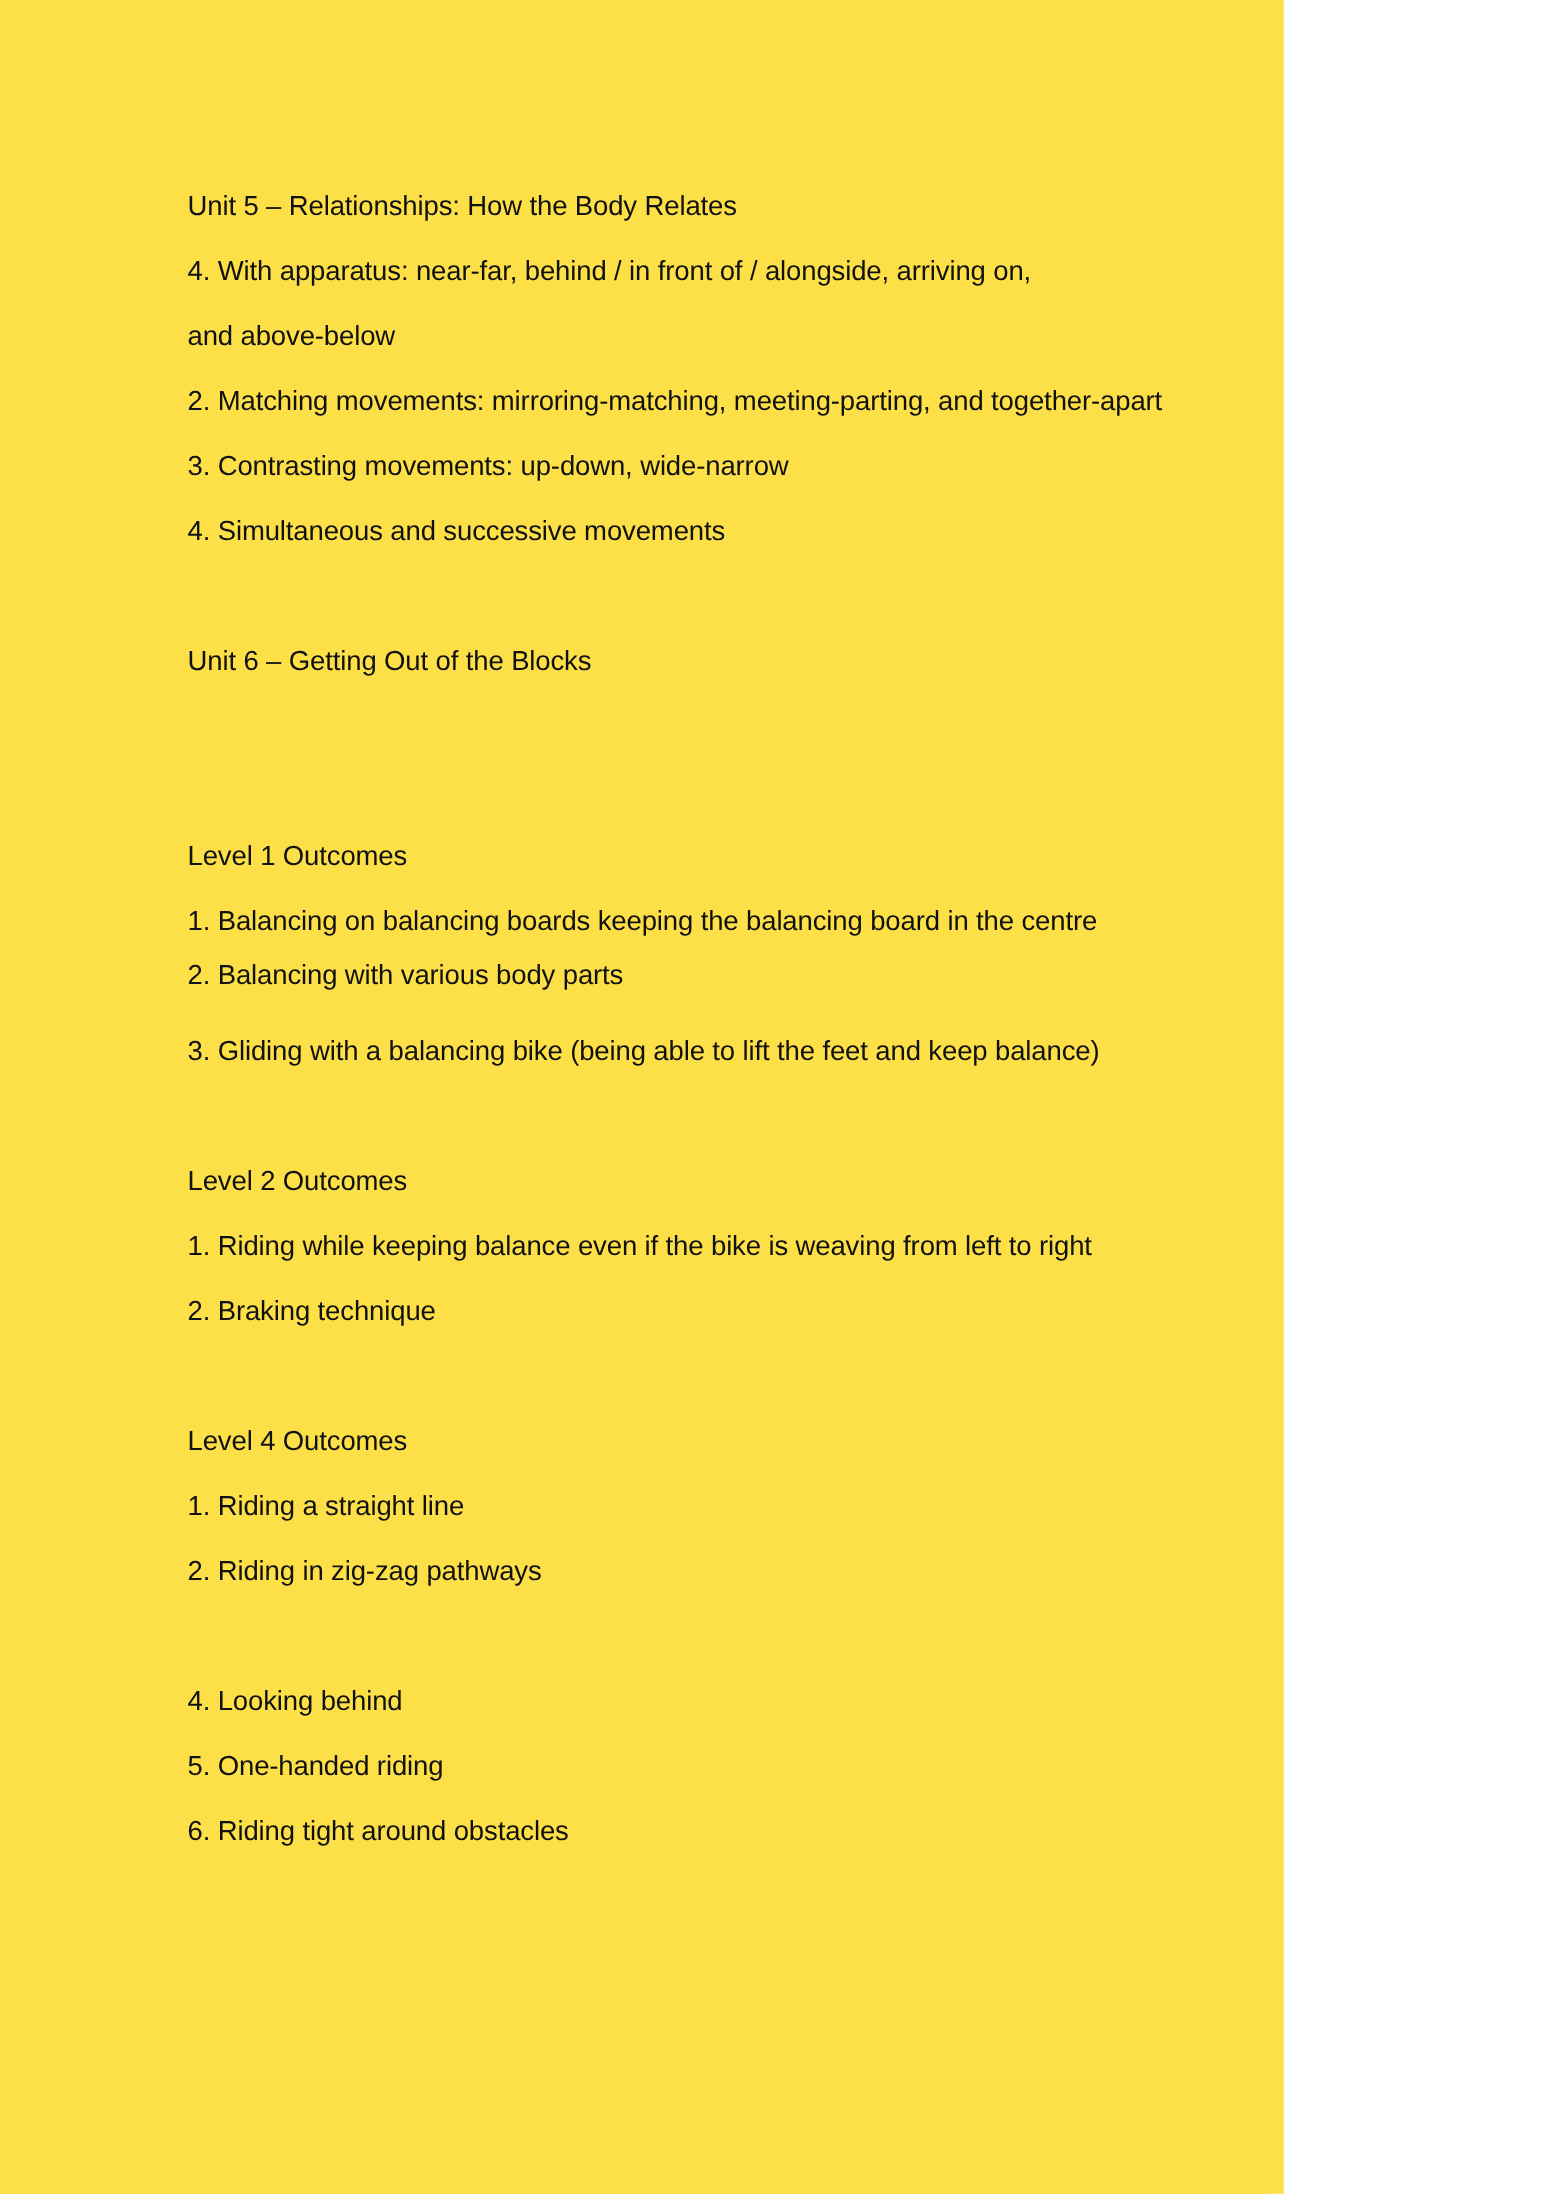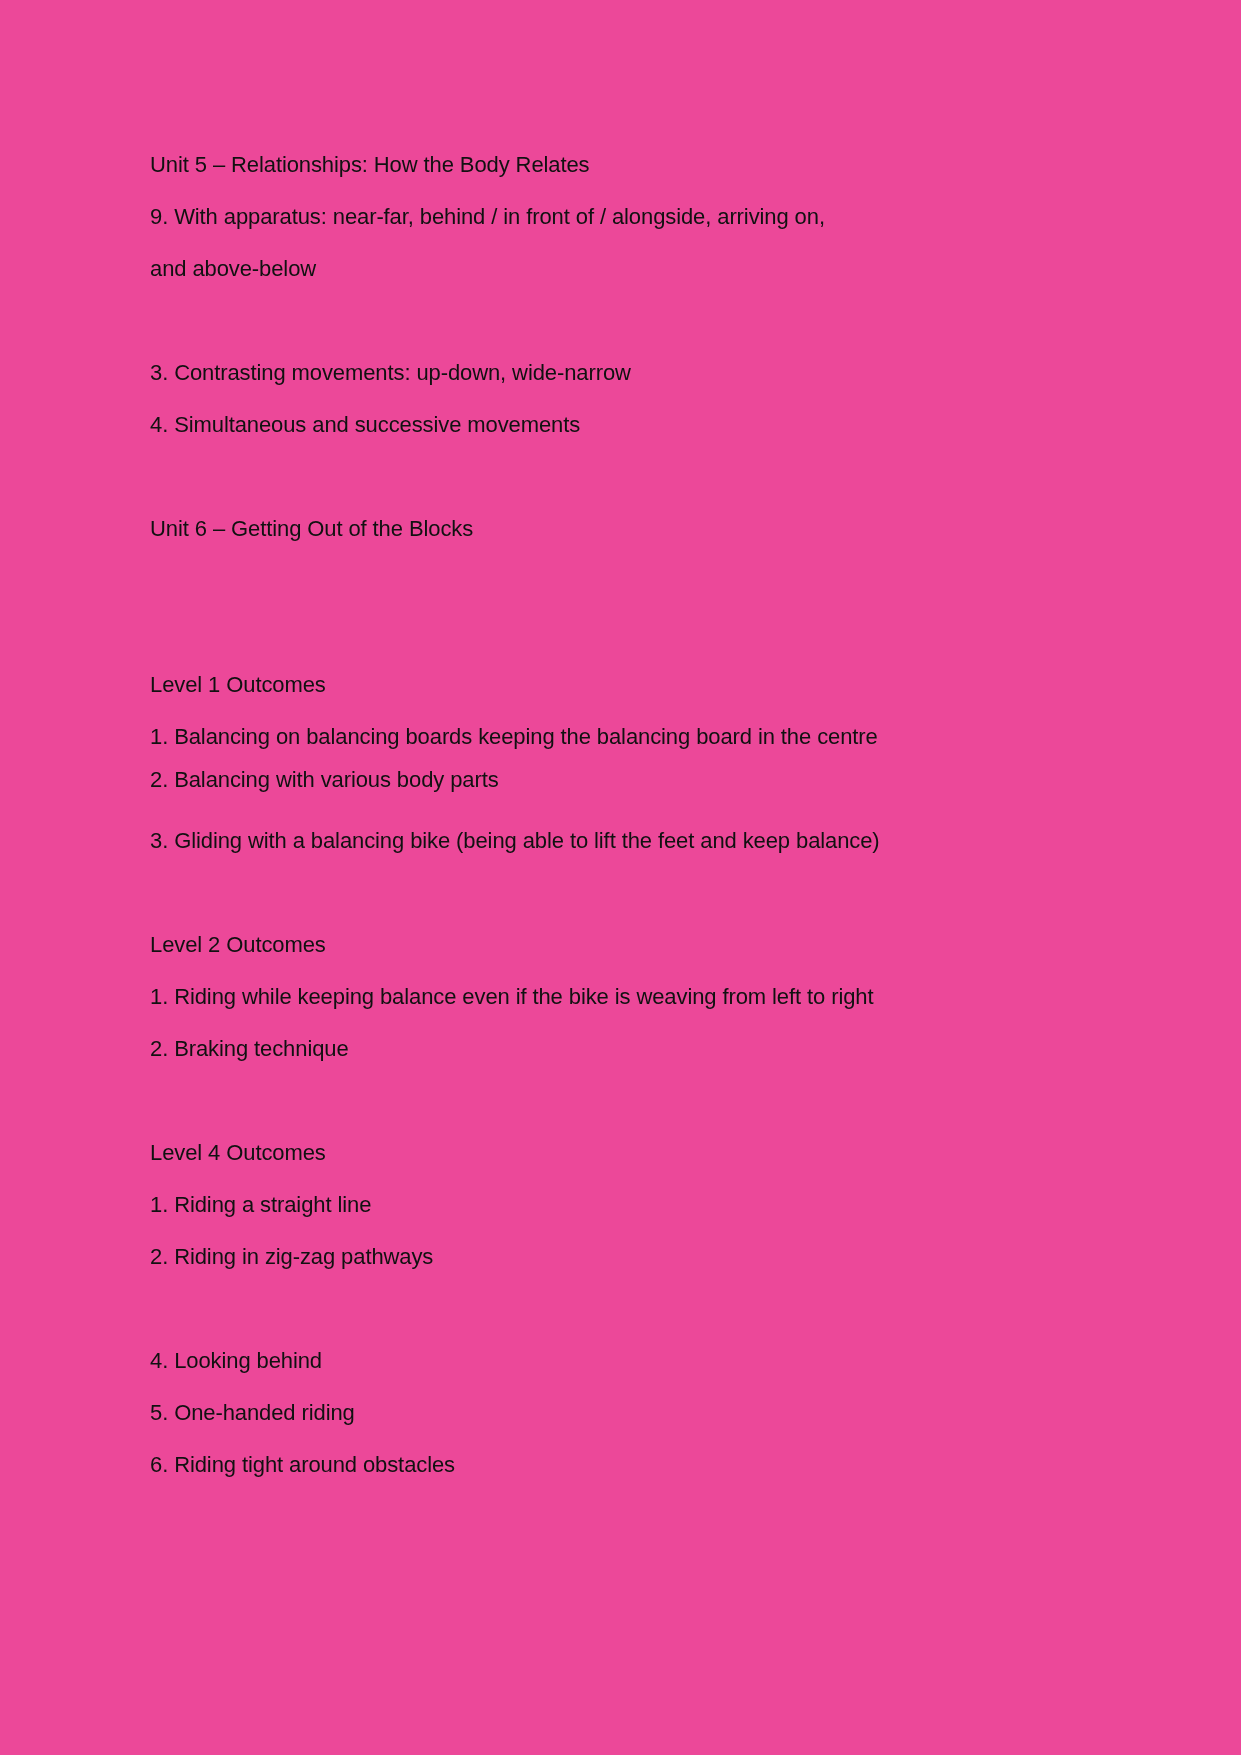--- a/index.html
+++ b/index.html
@@ -5,7 +5,7 @@
   html, body { margin: 0; padding: 0; background: #ffffff; }
   body { width: 1241px; height: 1755px; position: relative; overflow: hidden;
          font-family: "Liberation Sans", "DejaVu Sans", sans-serif; color: #111111; }
-  .page { position: absolute; left: 0; top: 0; width: 1241px; height: 1755px; background: #ec4899; }
+  .page { position: absolute; left: 0; top: 0; width: 1027px; height: 1755px; background: #fde047; }
   .line { position: absolute; left: 150px; font-size: 22px; line-height: 28px; white-space: nowrap; letter-spacing: -0.1px; }
 </style>
 </head>

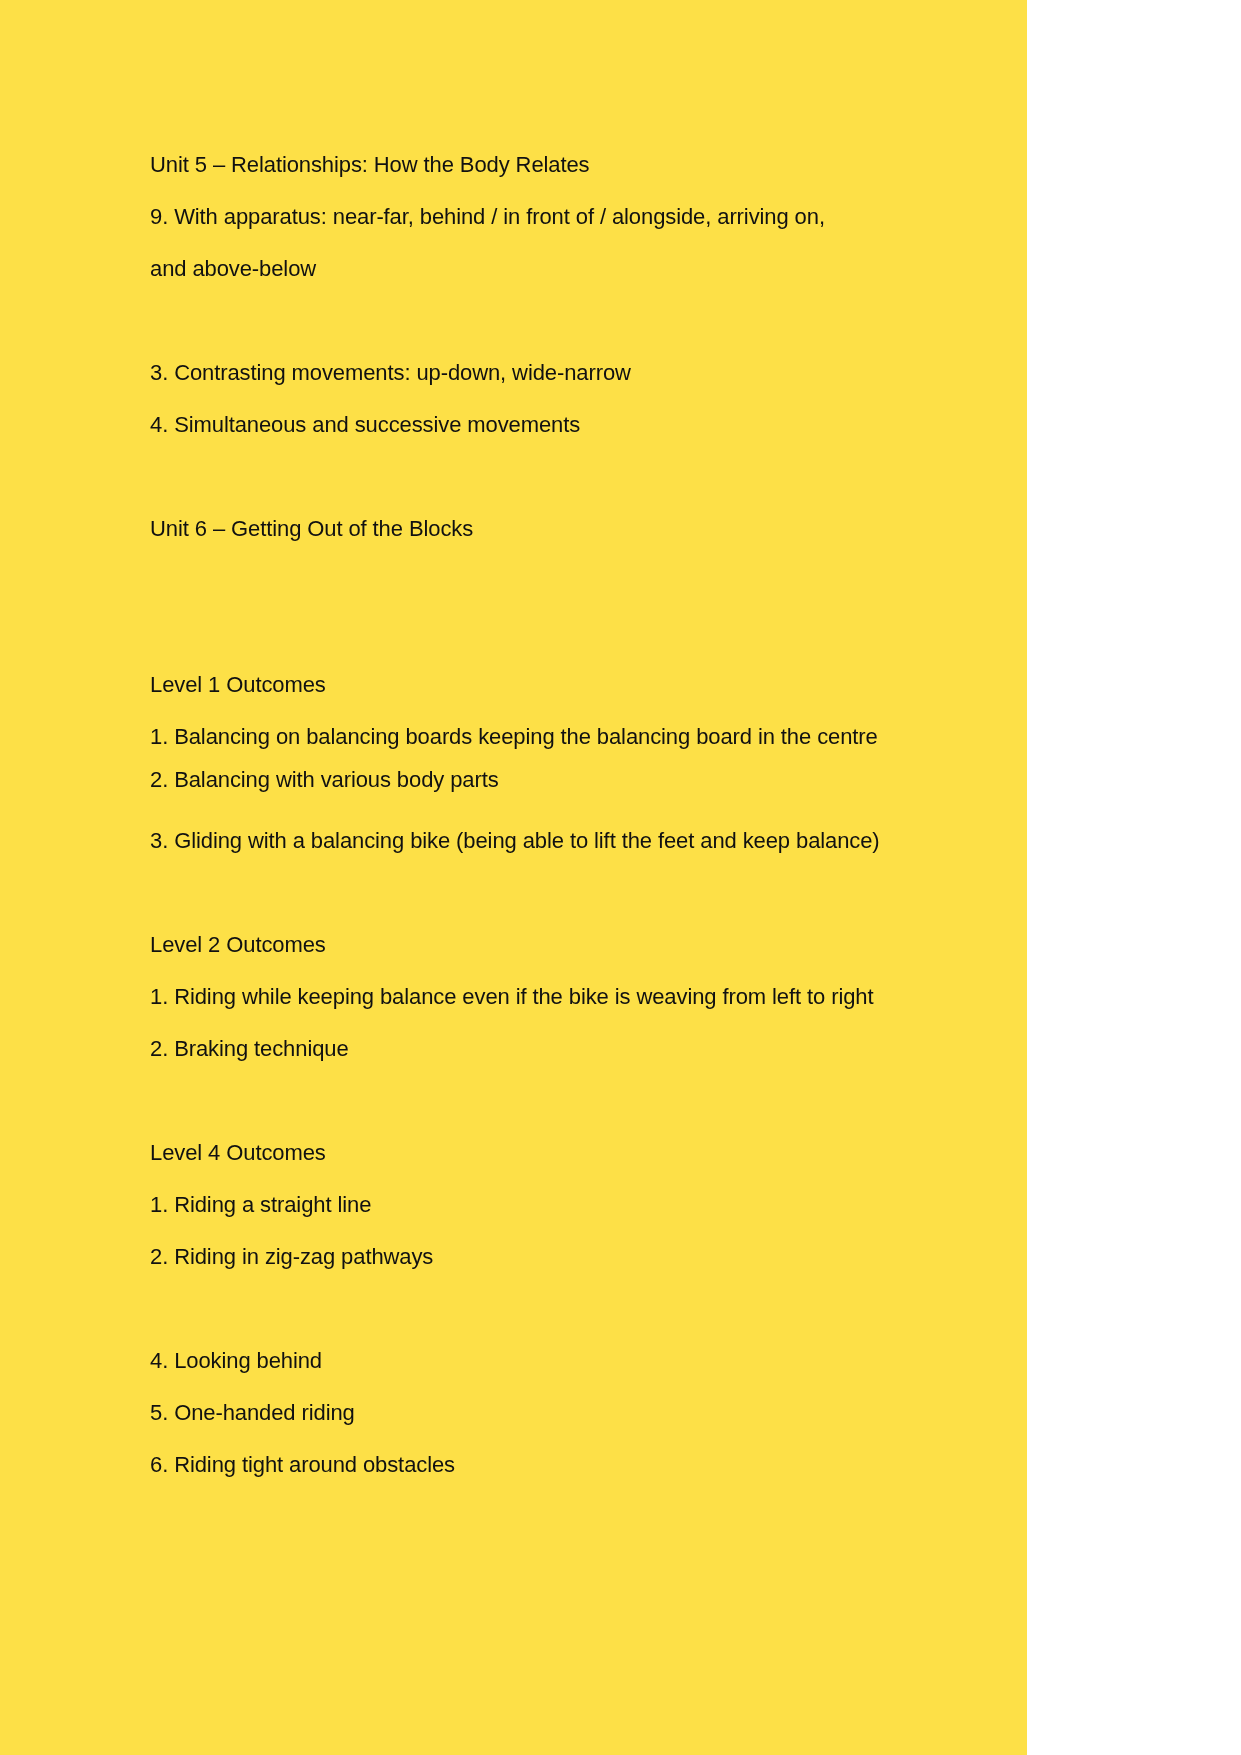--- a/index.html
+++ b/index.html
@@ -13,7 +13,7 @@
 
 <div class="page">
   <div class="line" style="top:151px">Unit 5 – Relationships: How the Body Relates</div>
-  <div class="line" style="top:203px">9. With apparatus: near-far, behind / in front of / alongside, arriving on,</div>
+  <div class="line" style="top:203px">4. With apparatus: near-far, behind / in front of / alongside, arriving on,</div>
   <div class="line" style="top:255px">and above-below</div>
   <div class="line" style="top:359px">3. Contrasting movements: up-down, wide-narrow</div>
   <div class="line" style="top:411px">4. Simultaneous and successive movements</div>

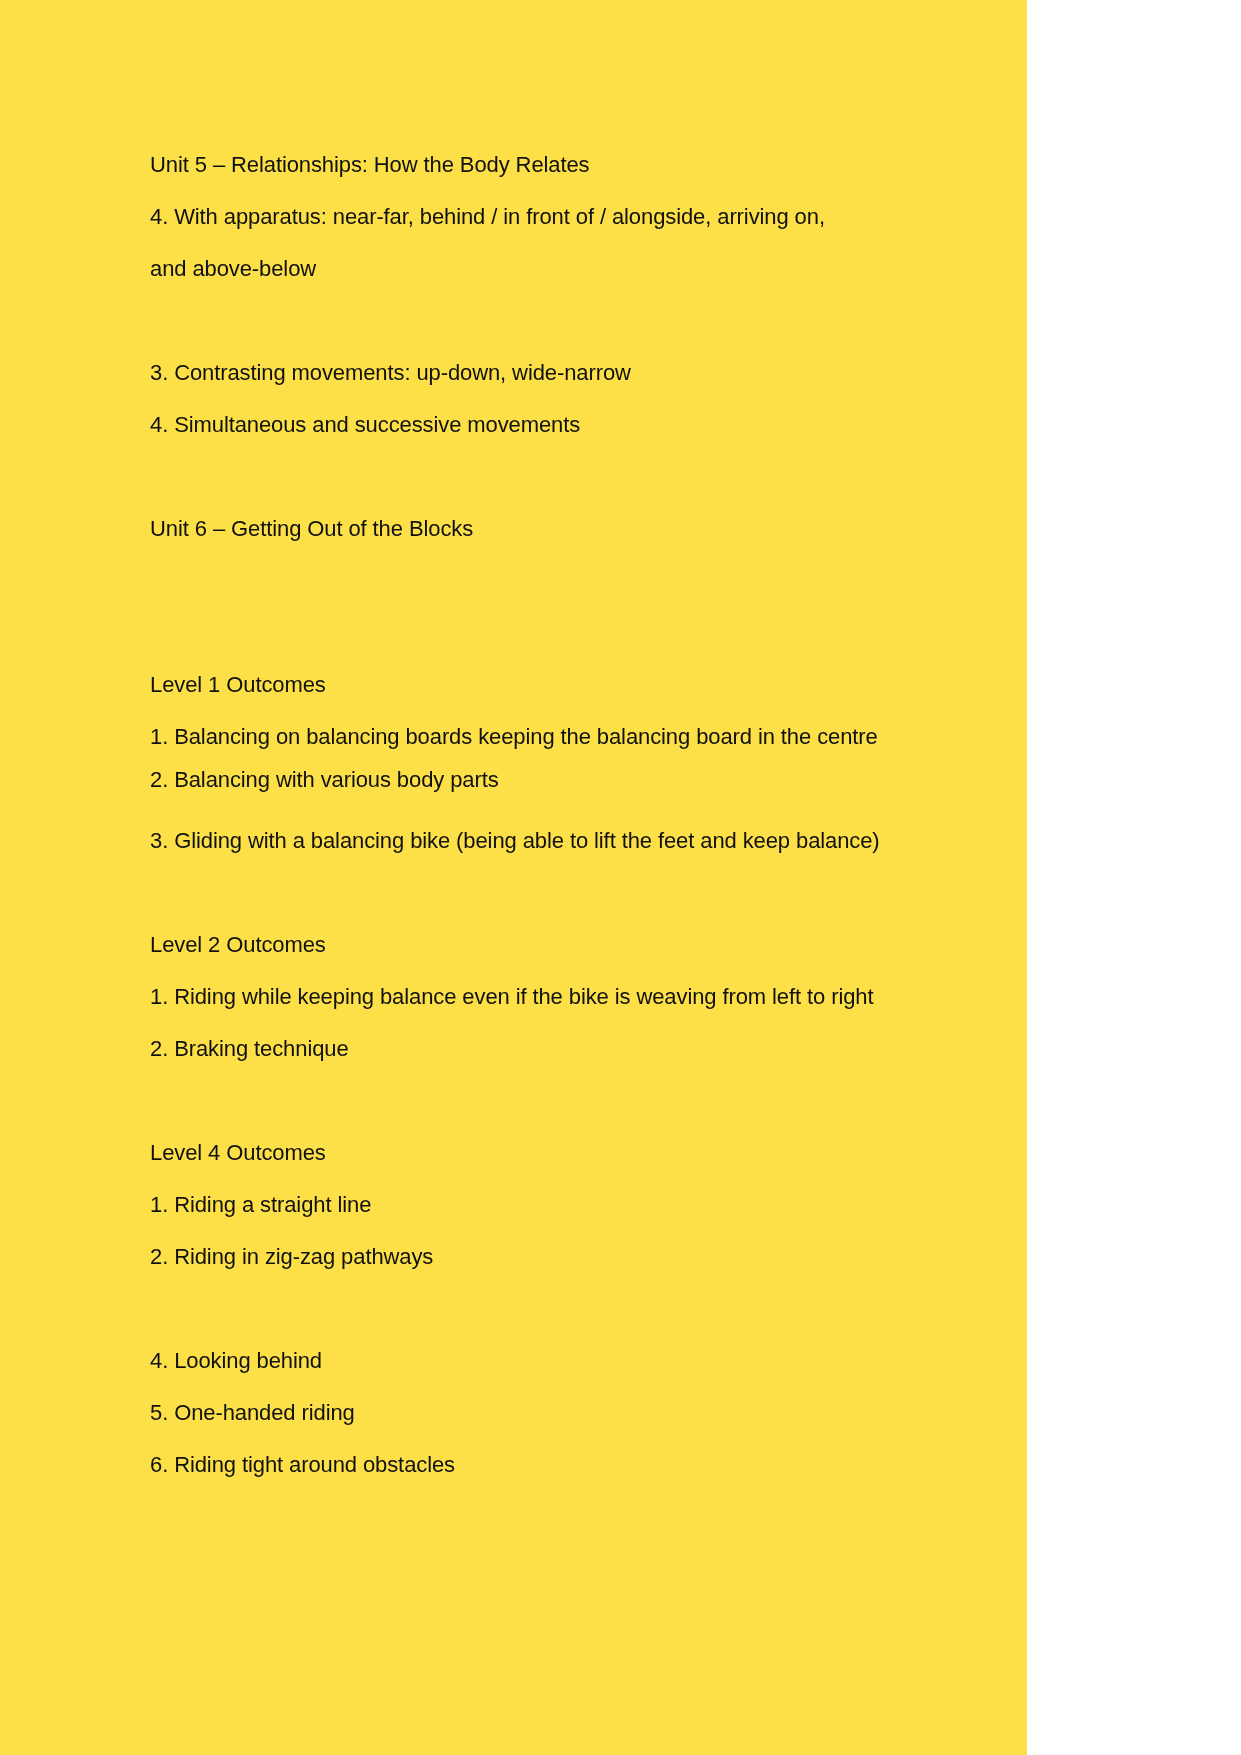--- a/index.html
+++ b/index.html
@@ -15,6 +15,7 @@
   <div class="line" style="top:151px">Unit 5 – Relationships: How the Body Relates</div>
   <div class="line" style="top:203px">4. With apparatus: near-far, behind / in front of / alongside, arriving on,</div>
   <div class="line" style="top:255px">and above-below</div>
+  <div class="line" style="top:307px">2. Matching movements: mirroring-matching, meeting-parting, and together-apart</div>
   <div class="line" style="top:359px">3. Contrasting movements: up-down, wide-narrow</div>
   <div class="line" style="top:411px">4. Simultaneous and successive movements</div>
 

